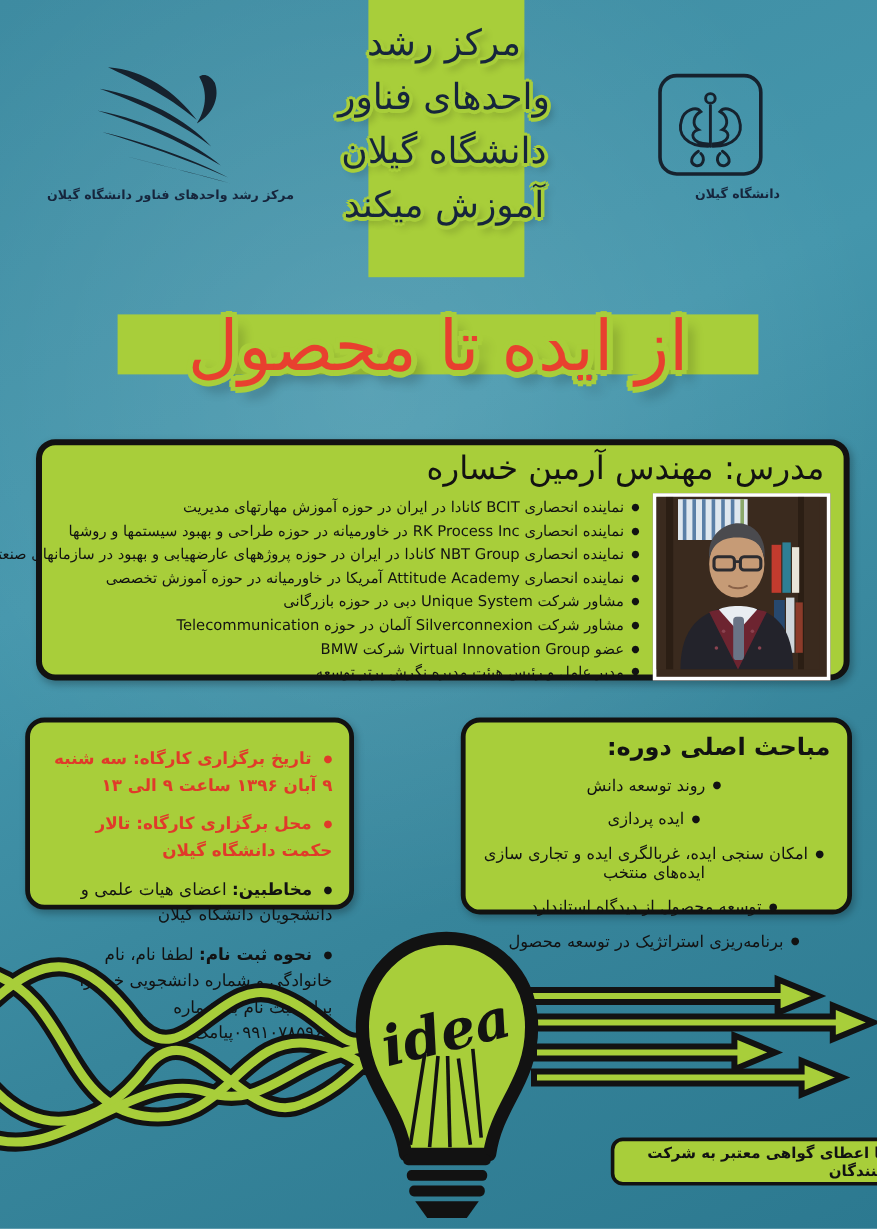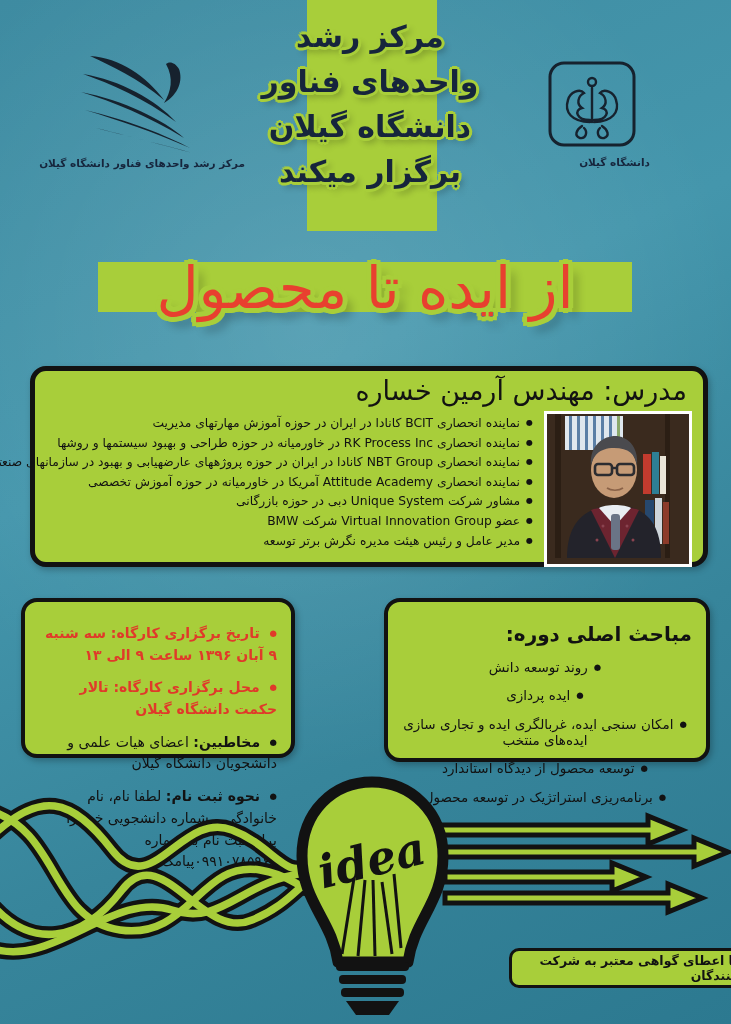--- a/index.html
+++ b/index.html
@@ -13,7 +13,7 @@
   
   .v-band{position:absolute;left:307px;top:0;width:130px;height:231px;background:#a8ce3a;}
   .announce{position:absolute;left:205px;top:14px;width:330px;text-align:center;direction:rtl;
-    color:#16253c;font-weight:bold;font-size:30px;line-height:45px;
+    color:#16253c;font-weight:normal;font-size:30px;line-height:45px;
     text-shadow:3px 0 0 #a8ce3a,-3px 0 0 #a8ce3a,0 3px 0 #a8ce3a,0 -3px 0 #a8ce3a,
       2px 2px 0 #a8ce3a,-2px 2px 0 #a8ce3a,2px -2px 0 #a8ce3a,-2px -2px 0 #a8ce3a,4px 5px 6px rgba(0,0,0,.25);}
   .logo-left-svg{position:absolute;left:68px;top:50px;}

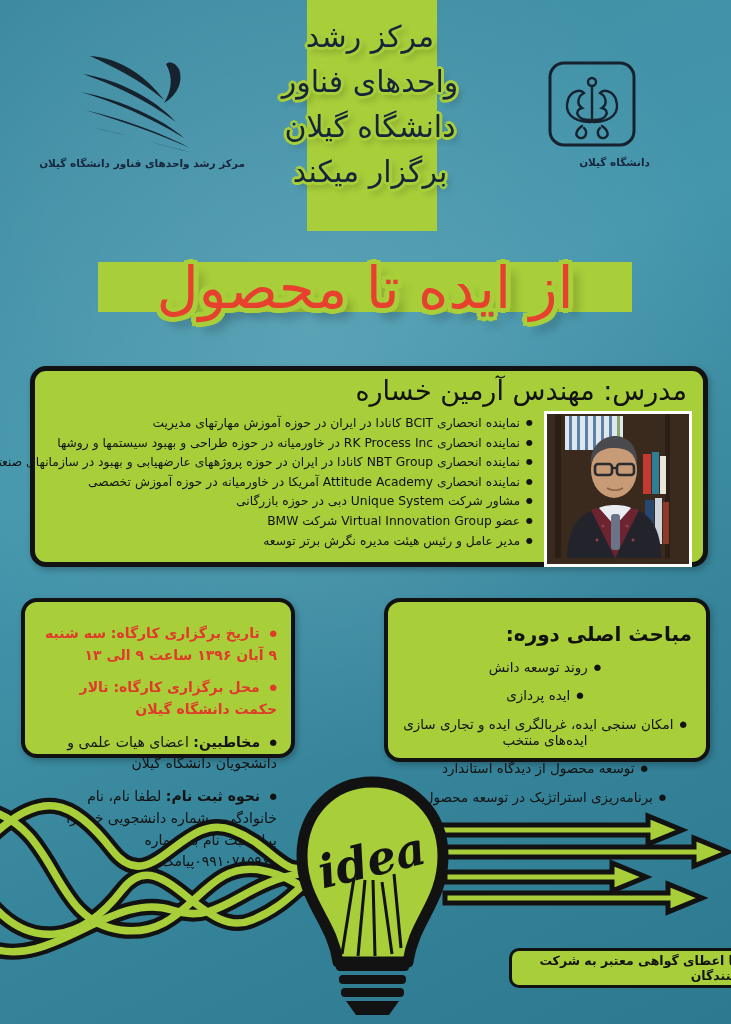--- a/index.html
+++ b/index.html
@@ -64,7 +64,7 @@
     <div>مرکز رشد</div>
     <div>واحدهای فناور</div>
     <div>دانشگاه گیلان</div>
-    <div>برگزار میکند</div>
+    <div>آموزش میکند</div>
   </div>
 
   <svg class="logo-left-svg" width="145" height="105" viewBox="0 0 145 105">

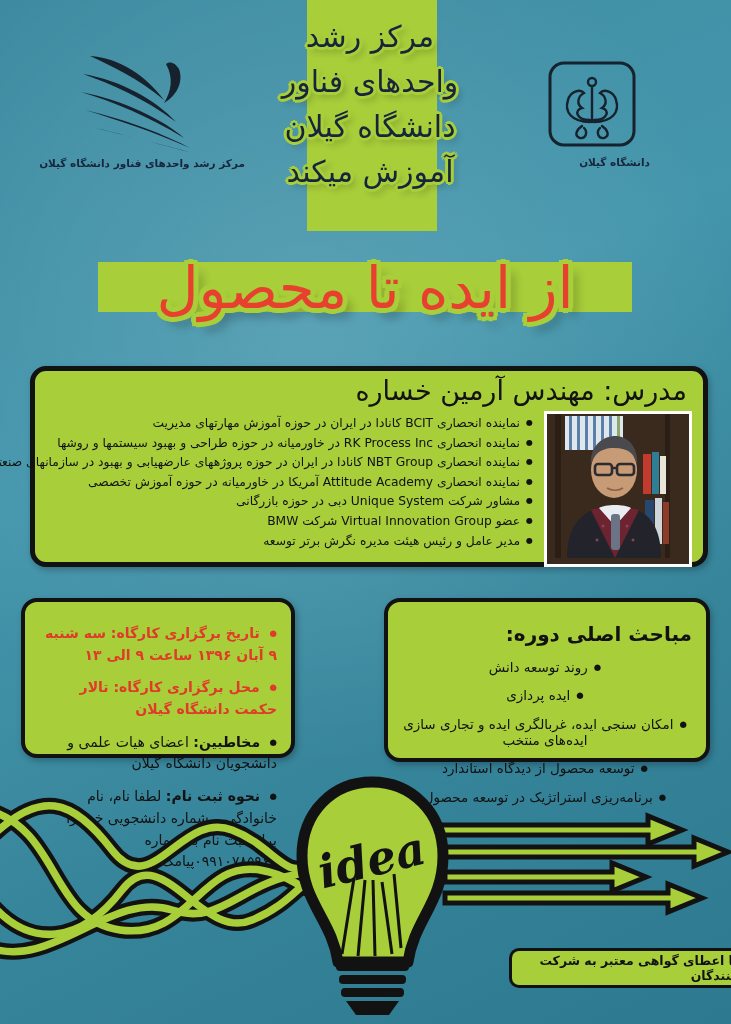--- a/index.html
+++ b/index.html
@@ -146,6 +146,7 @@
       <li>نماینده انحصاری NBT Group کانادا در ایران در حوزه پروژههای عارضهیابی و بهبود در سازمانهای صنعتی</li>
       <li>نماینده انحصاری Attitude Academy آمریکا در خاورمیانه در حوزه آموزش تخصصی</li>
       <li>مشاور شرکت Unique System دبی در حوزه بازرگانی</li>
+      <li>مشاور شرکت Silverconnexion آلمان در حوزه Telecommunication</li>
       <li>عضو Virtual Innovation Group شرکت BMW</li>
       <li>مدیر عامل و رئیس هیئت مدیره نگرش برتر توسعه</li>
     </ul>

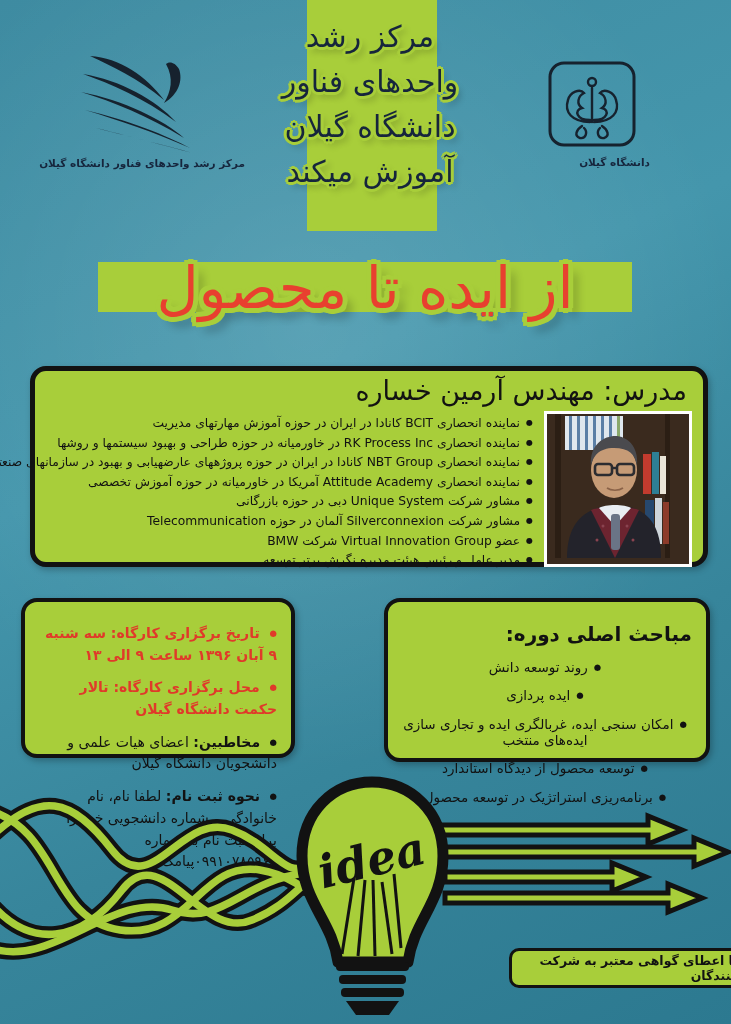--- a/index.html
+++ b/index.html
@@ -41,7 +41,7 @@
   .details-box .line::before{content:"●";font-size:8.5px;margin-left:5px;vertical-align:2px;}
   .details-box .lbl{font-weight:bold;}
   .line.red{color:#e03a2a;font-weight:bold;}
-  .topics-box{left:384px;top:598px;width:326px;height:164px;border-width:4px;padding:20px 14px;direction:rtl;}
+  .topics-box{left:384px;top:598px;width:326px;height:164px;border-width:4px;padding:8px 14px;direction:rtl;}
   .topics-heading{font-size:20px;font-weight:bold;color:#121212;text-align:right;}
   .topics-list{margin:6px 4px 0 0;padding:0;list-style:none;direction:rtl;}
   .topics-list li{color:#121212;font-size:13.5px;text-align:center;margin-top:12.5px;}

